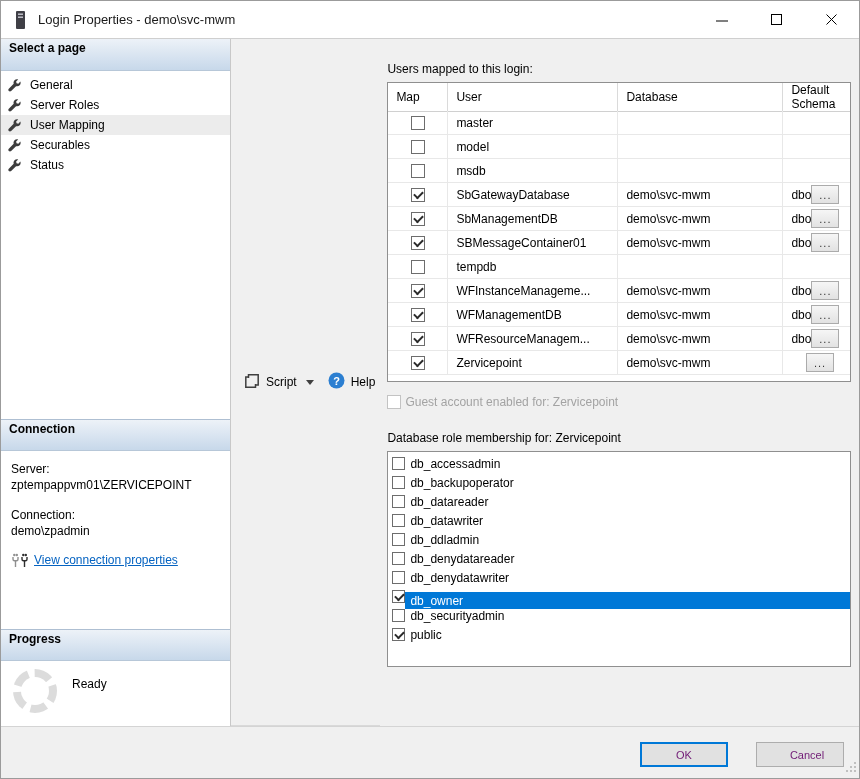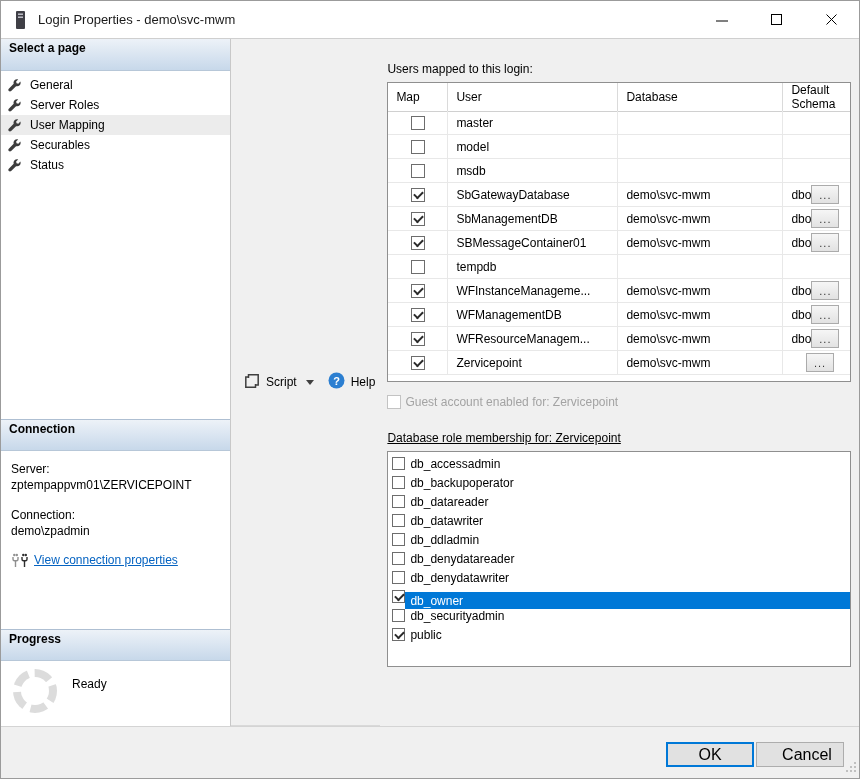--- a/index.html
+++ b/index.html
@@ -84,7 +84,7 @@
 
   .content { flex:1 1 auto; padding:0 8px 0 7px; }
   .field-label { margin-top:23px; margin-bottom:6px; }
-  .role-label-row { margin-top:22px; margin-bottom:6px;text-decoration:underline; }
+  .role-label-row { margin-top:22px; margin-bottom:6px; }
 
   
   .map-table { height:300px; background:#fff; border:1px solid #8f8f8f; overflow:hidden; }

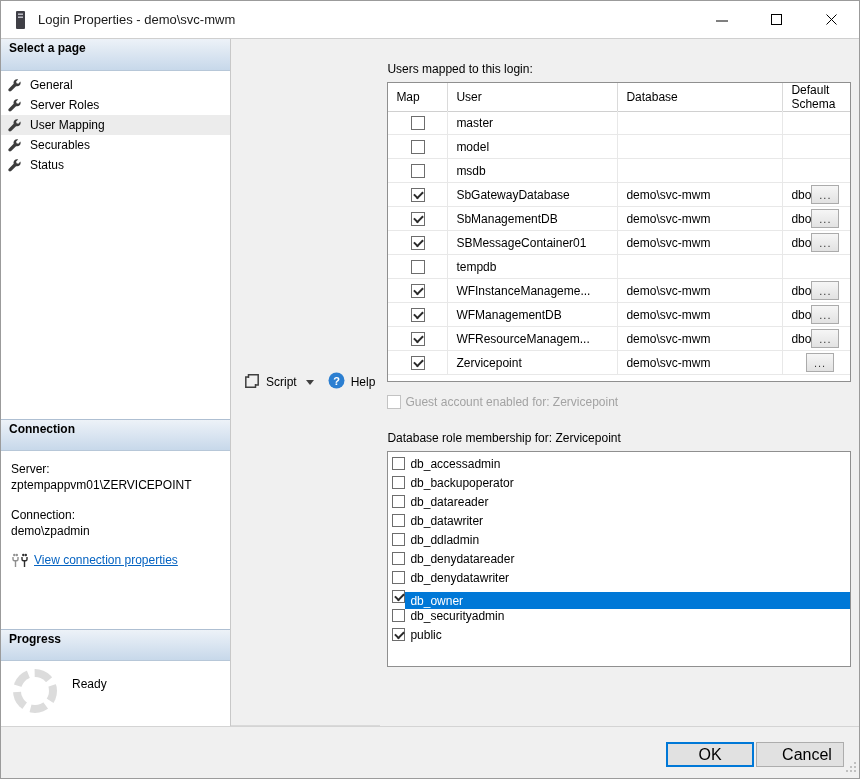--- a/index.html
+++ b/index.html
@@ -145,7 +145,7 @@
   }
   .btn {
     width:88px; height:25px; background:#e1e1e1; border:1px solid #adadad;
-    font-family:"Liberation Sans", sans-serif; font-size:16px; color:#000000; cursor:default;
+    font-family:"Liberation Sans", sans-serif; font-size:11px; color:#701a75; cursor:default;
   }
   .btn.primary { border:2px solid #0078d7; }
   .btn + .btn { margin-left:2px;padding-left:20px; }

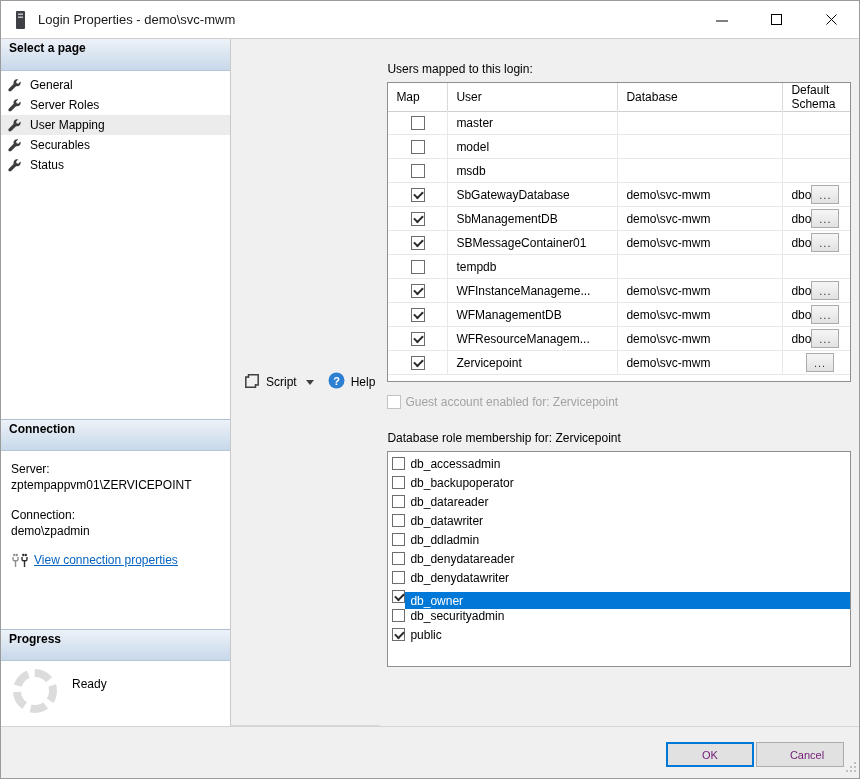--- a/index.html
+++ b/index.html
@@ -148,7 +148,7 @@
     font-family:"Liberation Sans", sans-serif; font-size:11px; color:#701a75; cursor:default;
   }
   .btn.primary { border:2px solid #0078d7; }
-  .btn + .btn { margin-left:2px;padding-left:20px; }
+  .btn + .btn { margin-left:28px;padding-left:20px; }
   .grip { position:absolute; right:2px; bottom:2px; }
 </style>
 </head>

